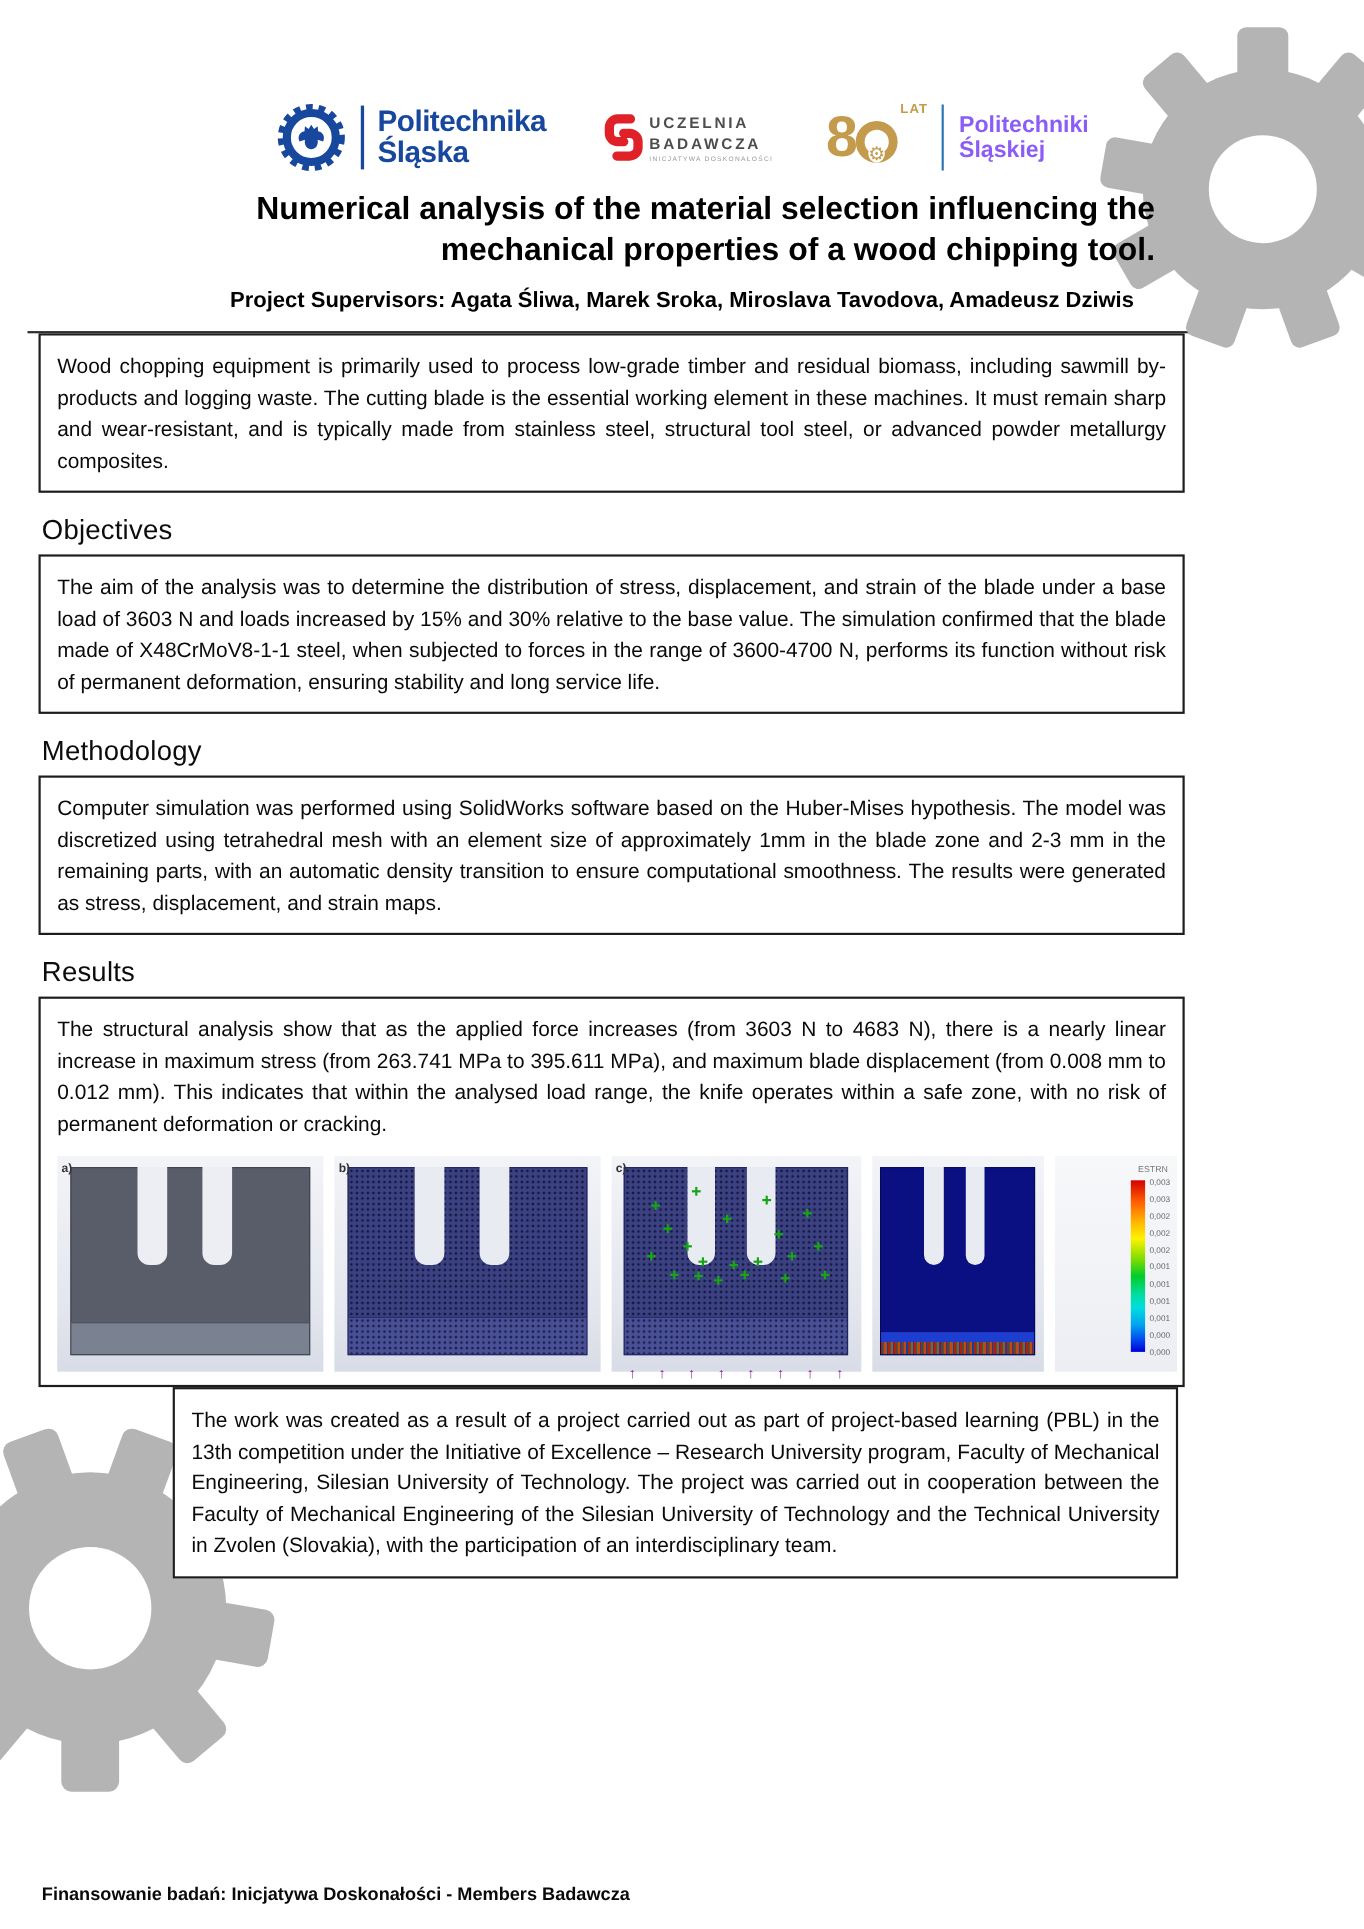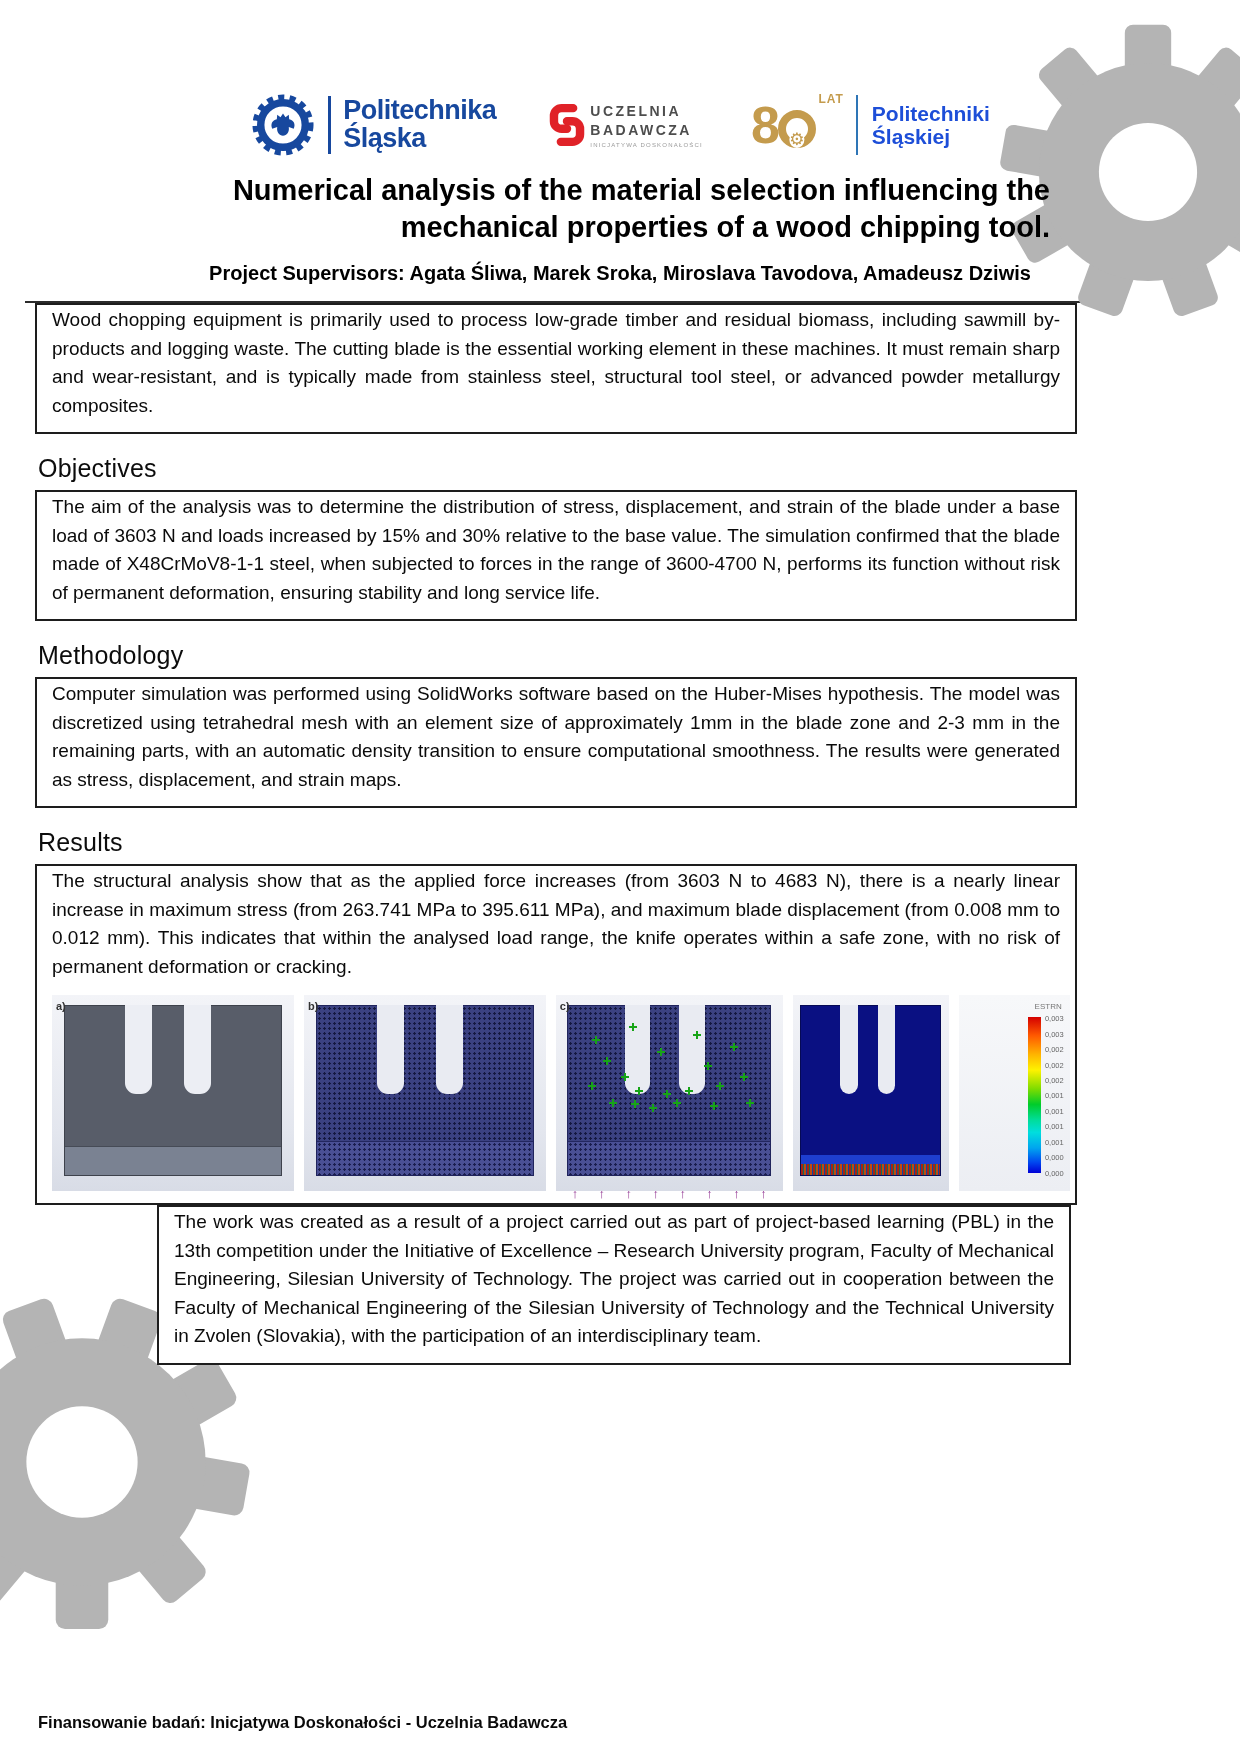--- a/index.html
+++ b/index.html
@@ -28,7 +28,7 @@
   .logo3 .ring .mini-gear { position:absolute; bottom:-8px; left:50%; transform:translateX(-50%); color:#c49b4d; font-size:17px; background:#fff; border-radius:50%; line-height:1; }
   .logo3 .lat { position:absolute; top:-10px; right:-28px; font-size:12px; font-weight:bold; color:#c49b4d; letter-spacing:1px; }
   .logo3 .vline { width:2px; height:60px; background:#2e75b6; margin-left:26px; }
-  .logo3-text { color:#1d4ed8; font-weight:bold; font-size:21px; line-height:1.1; }
+  .logo3-text { color:#8b5cf6; font-weight:bold; font-size:21px; line-height:1.1; }
 
   
   .title { position:relative; z-index:2; width:860px; margin:12px auto 16px; text-align:right; font-size:29px; font-weight:bold; color:#000; line-height:1.28; }

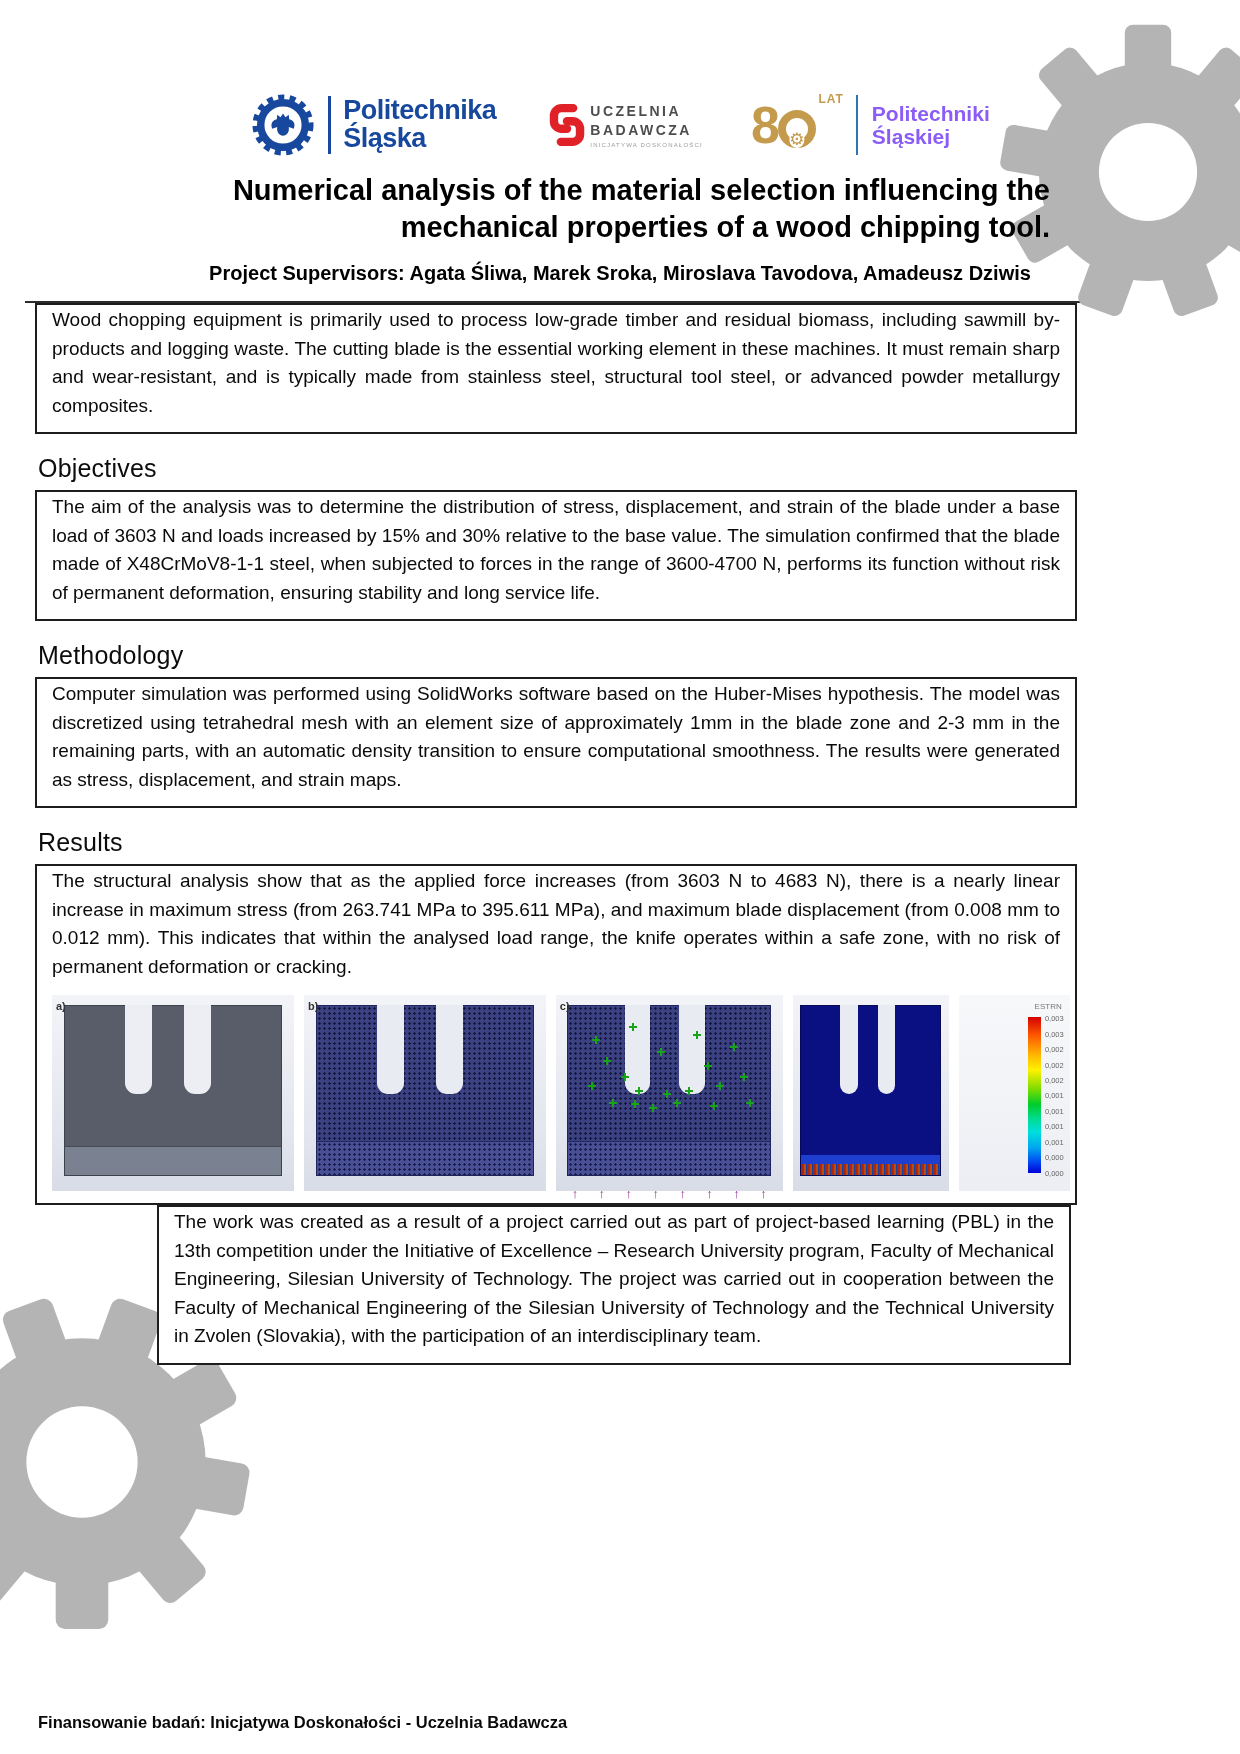--- a/index.html
+++ b/index.html
@@ -39,7 +39,7 @@
   
   .sections { position:relative; z-index:2; margin-left:35px; width:1042px; }
   .sec-heading { font-size:25px; font-weight:500; color:#0c0c0c; margin:20px 0 7px 3px; letter-spacing:0.2px; }
-  .sec-box { border:2.5px solid #1d1d1d; background:#fff; padding:1px 15px 12px; font-size:19px; line-height:1.5; text-align:justify; color:#0a0a0a; }
+  .sec-box { border:2.5px solid #1d1d1d; background:#fff; padding:15px 15px 12px; font-size:19px; line-height:1.5; text-align:justify; color:#0a0a0a; }
 
   
   .figure { display:flex; gap:10px; margin-top:14px; height:196px; }

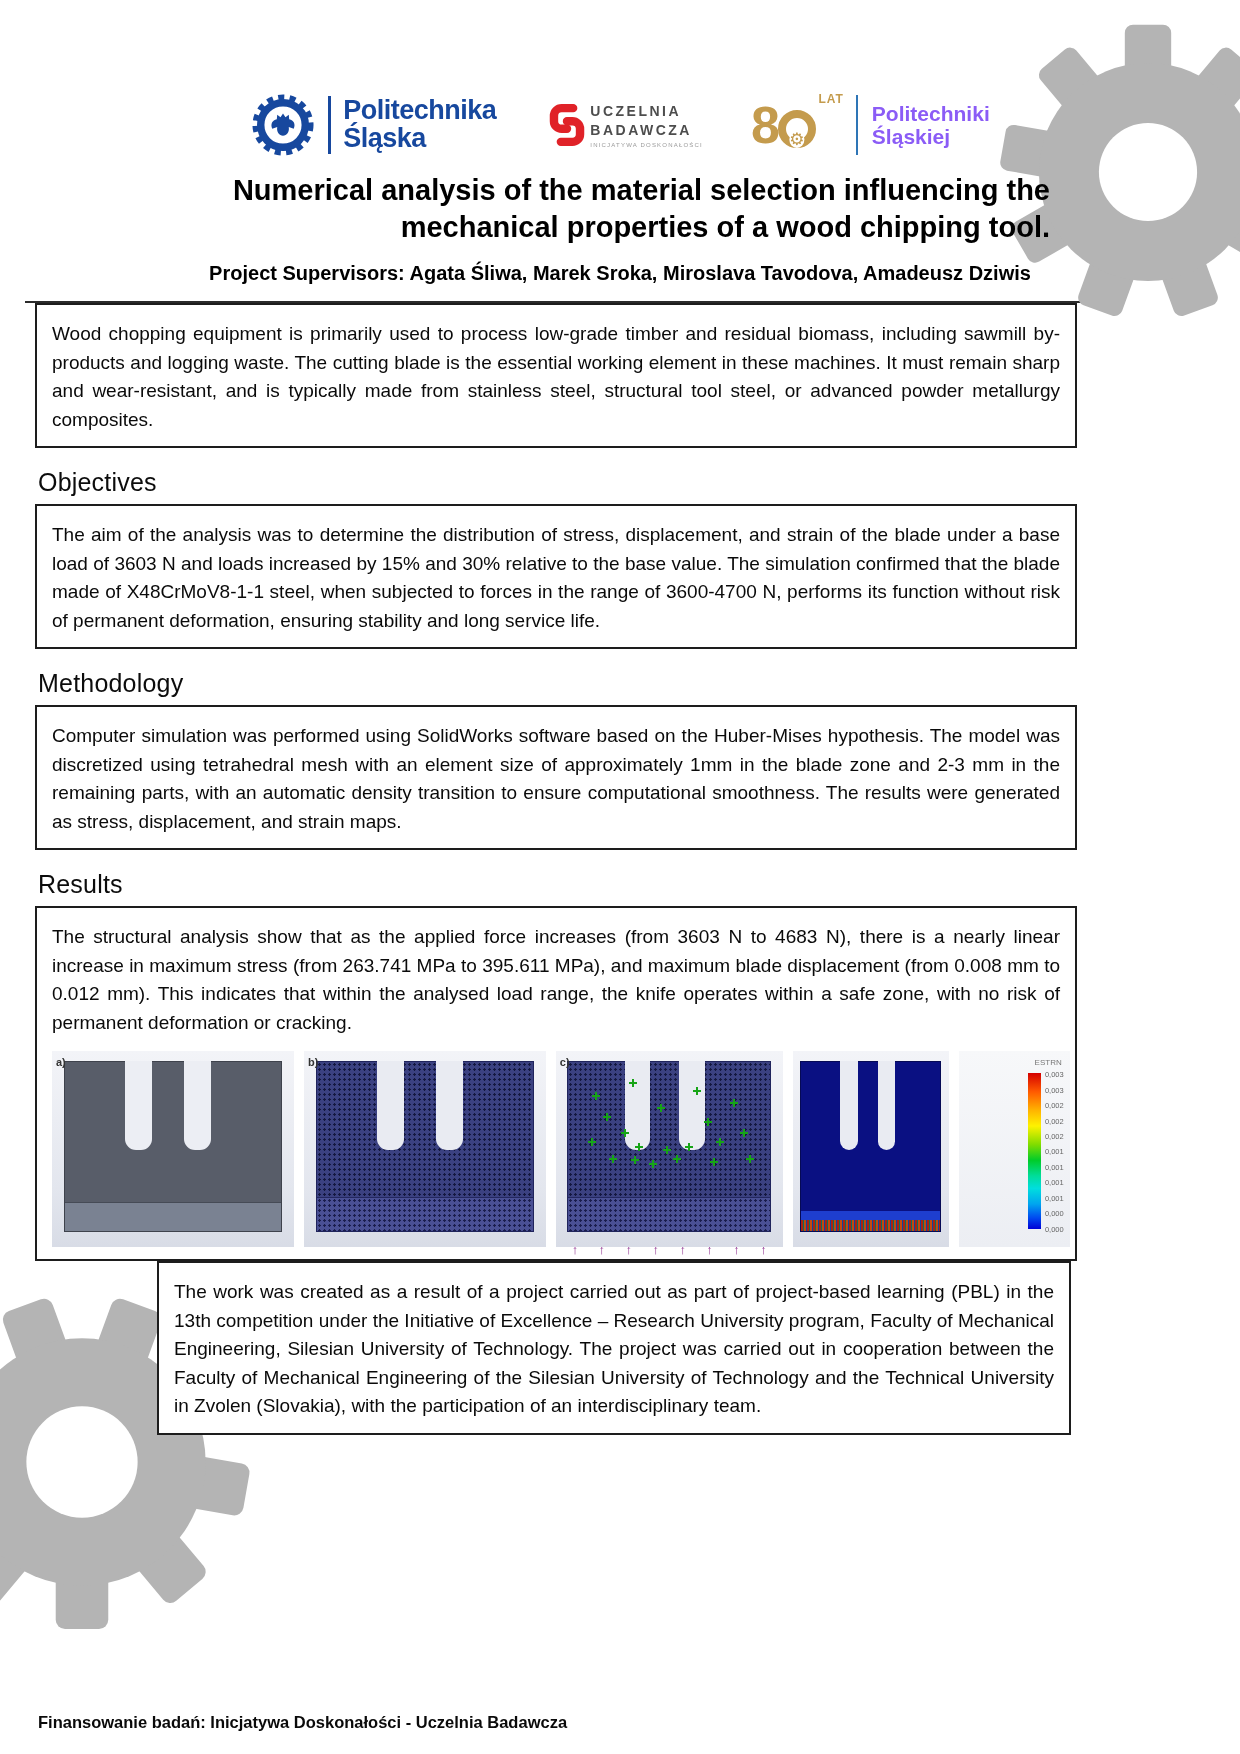--- a/index.html
+++ b/index.html
@@ -289,7 +289,7 @@
     </div>
   </div>
 
-  <div class="footer">Finansowanie badań: Inicjatywa Doskonałości  - Uczelnia Badawcza</div>
+  <div class="footer">Finansowanie badań: Inicjatywa Doskonałości  - Members Badawcza</div>
 </div>
 
 </body></html>

